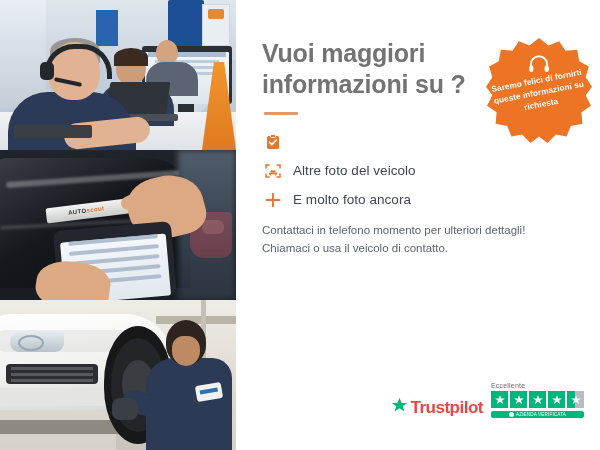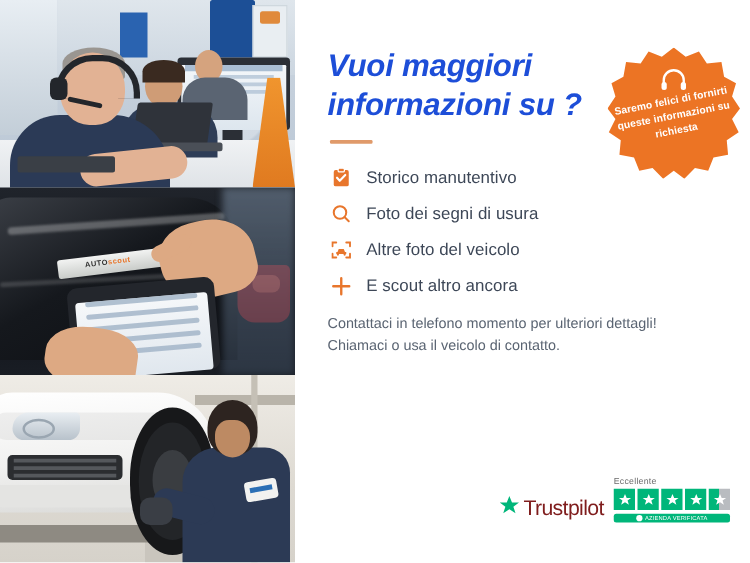--- a/index.html
+++ b/index.html
@@ -93,7 +93,7 @@
   
   .panel{position:relative;flex:1;padding:38px 24px 0 26px;box-sizing:border-box;background:#fff;}
   h1.headline{
-    margin:0;font-size:25px;line-height:1.22;font-weight:bold;color:#1d4ed8;letter-spacing:-.2px;max-width:225px;font-style:italic;
+    margin:0;font-size:25px;line-height:1.22;font-weight:bold;color:#737373;letter-spacing:-.2px;max-width:225px;
   }
   .rule{width:34px;height:3px;background:#e09a6a;margin:13px 0 12px 2px;border-radius:1px;}
 

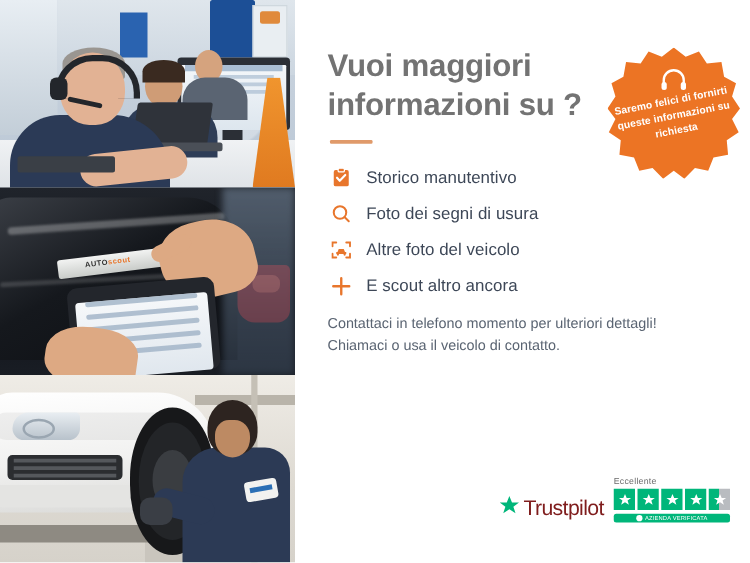--- a/index.html
+++ b/index.html
@@ -247,7 +247,6 @@
             <path d="M3.6 8.2l2.2 2.4 4.4-4.6" stroke="#fff" stroke-width="1.7" fill="none" stroke-linecap="round" stroke-linejoin="round"></path>
           </svg>
         </span>
-        <span class="ftxt">Storico manutentivo</span>
       </li>
 
 

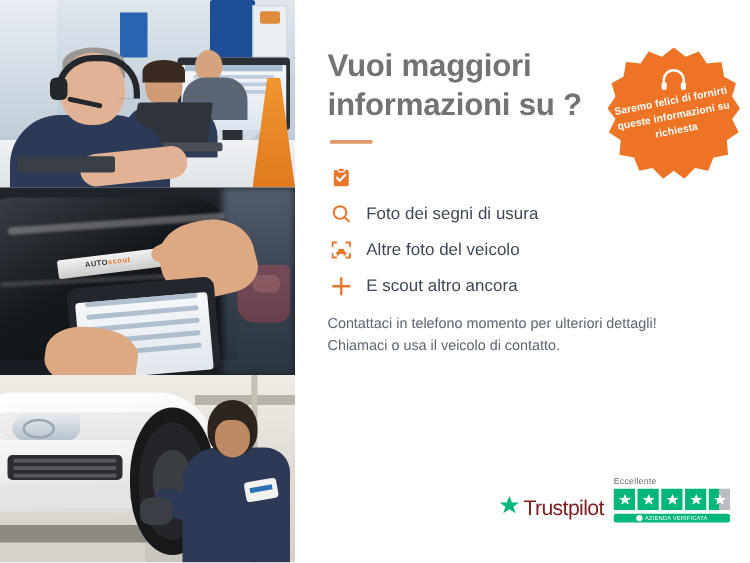--- a/index.html
+++ b/index.html
@@ -250,15 +250,6 @@
       </li>
 
 
-      <li>
-        <span class="ic">
-          <svg width="16" height="16" viewBox="0 0 16 16">
-            <circle cx="7" cy="7" r="5" fill="none" stroke="#e8762c" stroke-width="1.6"></circle>
-            <path d="M10.8 10.8 L14 14" stroke="#e8762c" stroke-width="1.6" stroke-linecap="round"></path>
-          </svg>
-        </span>
-        <span class="ftxt">Foto dei segni di usura</span>
-      </li>
 
       <li>
         <span class="ic">

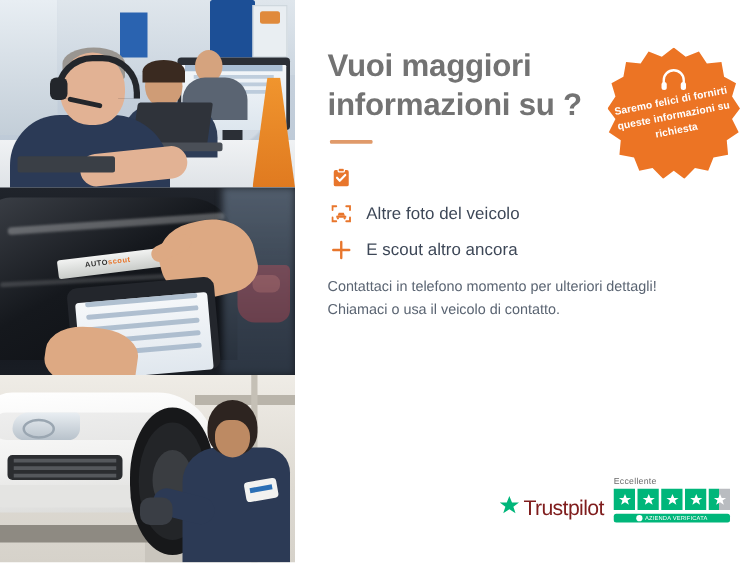--- a/index.html
+++ b/index.html
@@ -275,7 +275,7 @@
             <path d="M8 1.6 V14.4 M1.6 8 H14.4" stroke="#e8762c" stroke-width="1.9" stroke-linecap="round"></path>
           </svg>
         </span>
-        <span class="ftxt">E scout altro ancora</span>
+        <span class="ftxt">E molto foto ancora</span>
       </li>
 
     </ul>

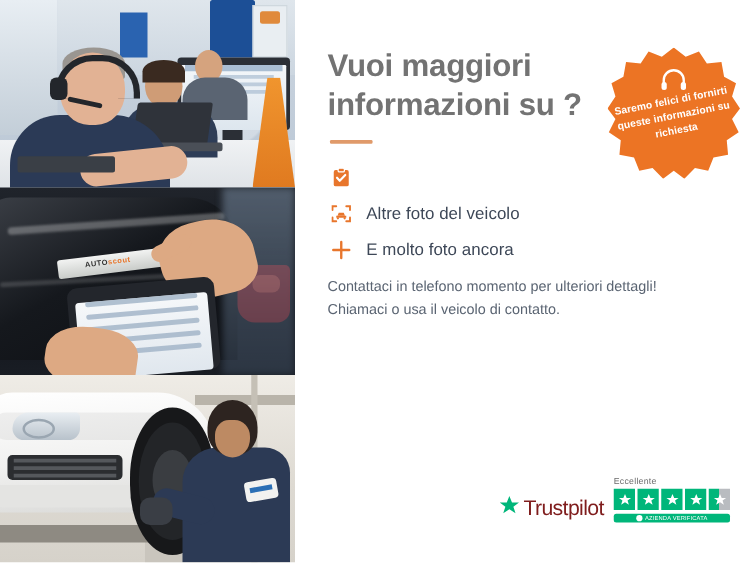--- a/index.html
+++ b/index.html
@@ -109,7 +109,7 @@
   
   .tp{position:absolute;right:16px;bottom:32px;display:flex;align-items:flex-end;gap:8px;}
   .tplogo{display:flex;align-items:center;gap:3px;}
-  .tplogo .tpname{font-size:17px;font-weight:normal;color:#7f1d1d;letter-spacing:-.5px;}
+  .tplogo .tpname{font-size:17px;font-weight:bold;color:#ef4444;letter-spacing:-.5px;}
   .tprating{display:flex;flex-direction:column;align-items:center;}
   .tpexc{font-size:7px;color:#6b6b6b;letter-spacing:.2px;margin-bottom:2px;align-self:flex-start;}
   .stars{display:flex;gap:2px;}

